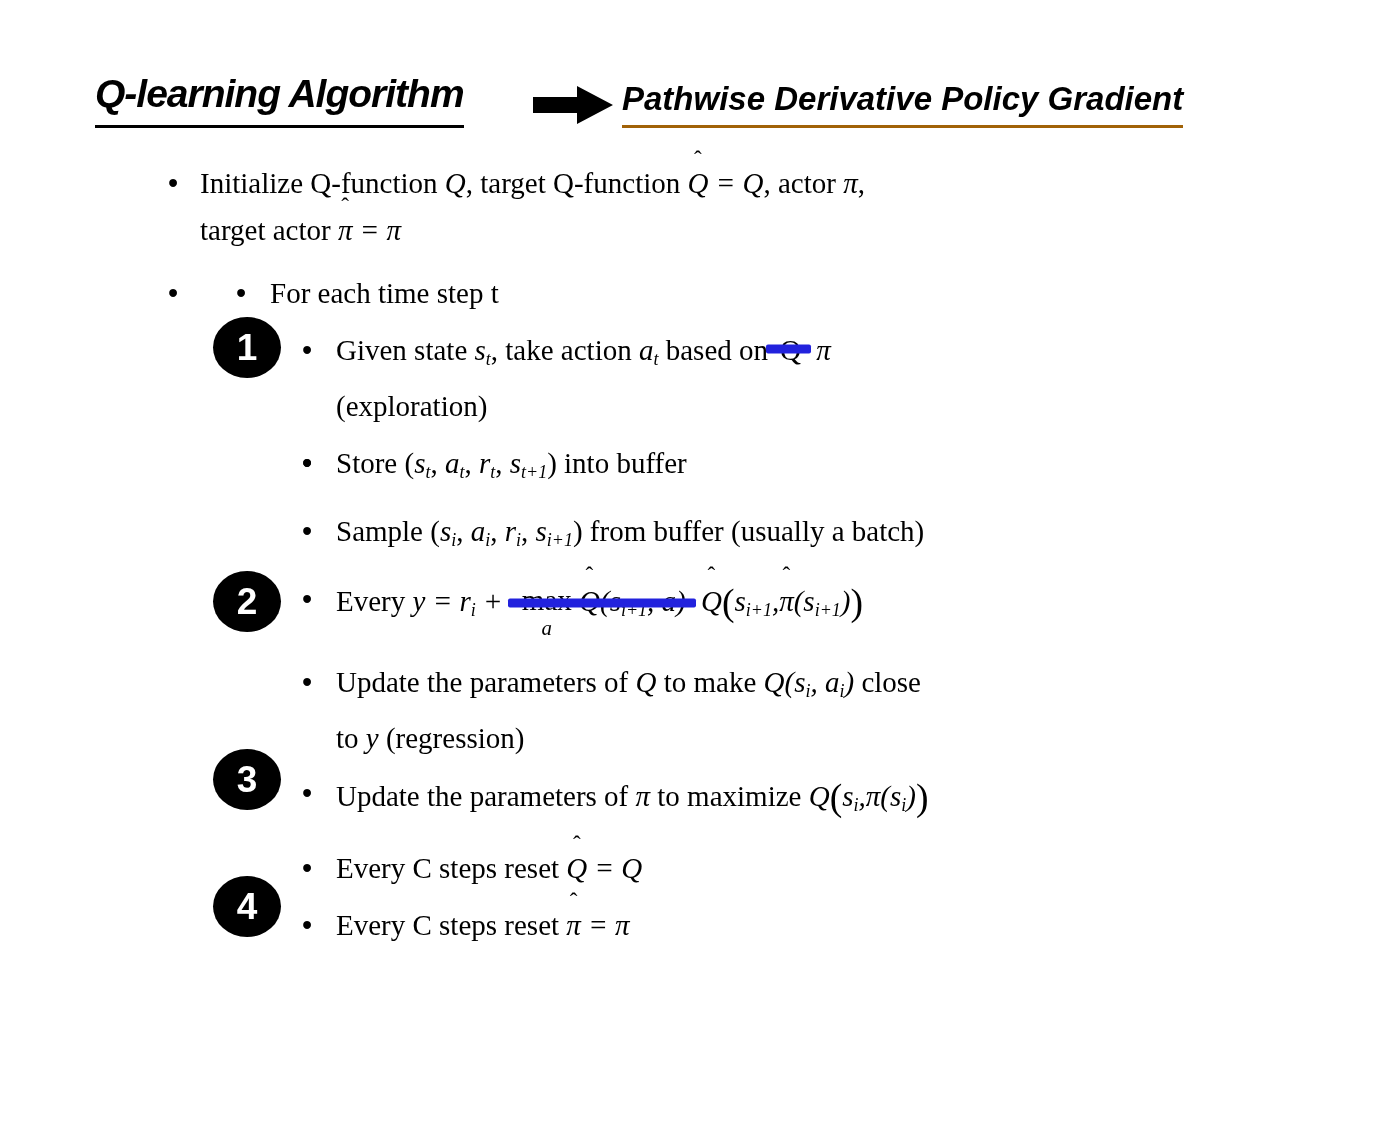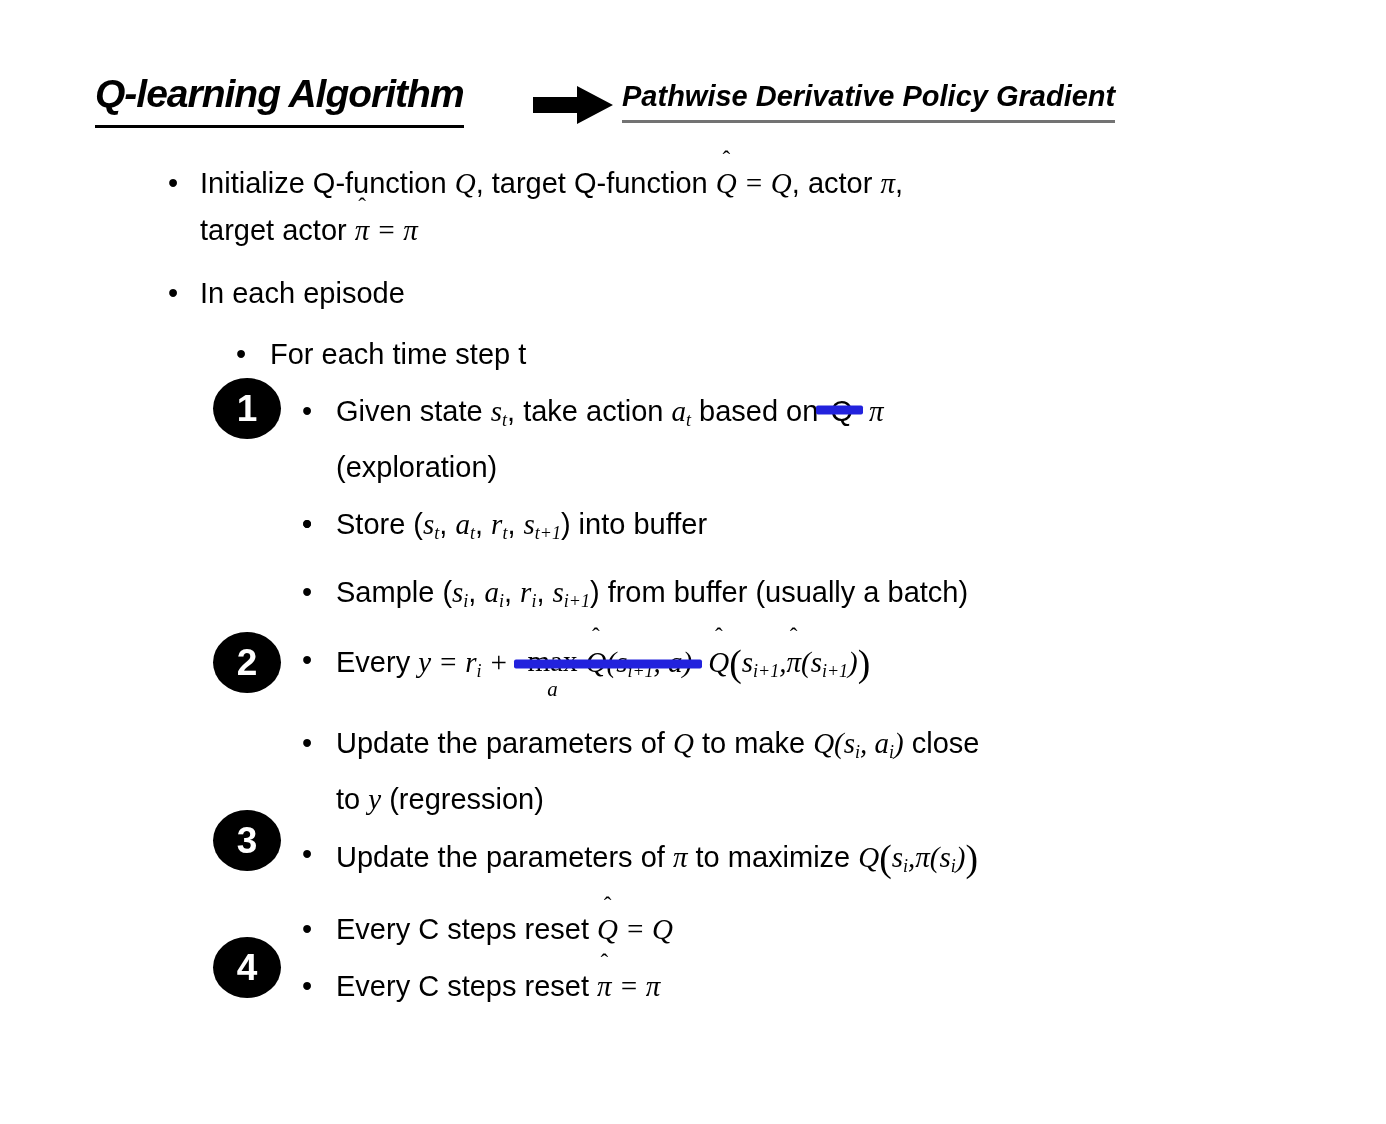--- a/index.html
+++ b/index.html
@@ -21,8 +21,8 @@
   .title-arrow{position:absolute;left:533px;top:84px;width:80px;height:42px;}
   .title-right{
     position:absolute;left:622px;top:80px;
-    font-size:29px;font-style:italic;font-weight:700;
-    border-bottom:3px solid #737373;padding-bottom:7px;
+    font-size:33px;font-style:italic;font-weight:700;
+    border-bottom:3px solid #a16207;padding-bottom:7px;
     white-space:nowrap;
   }
   

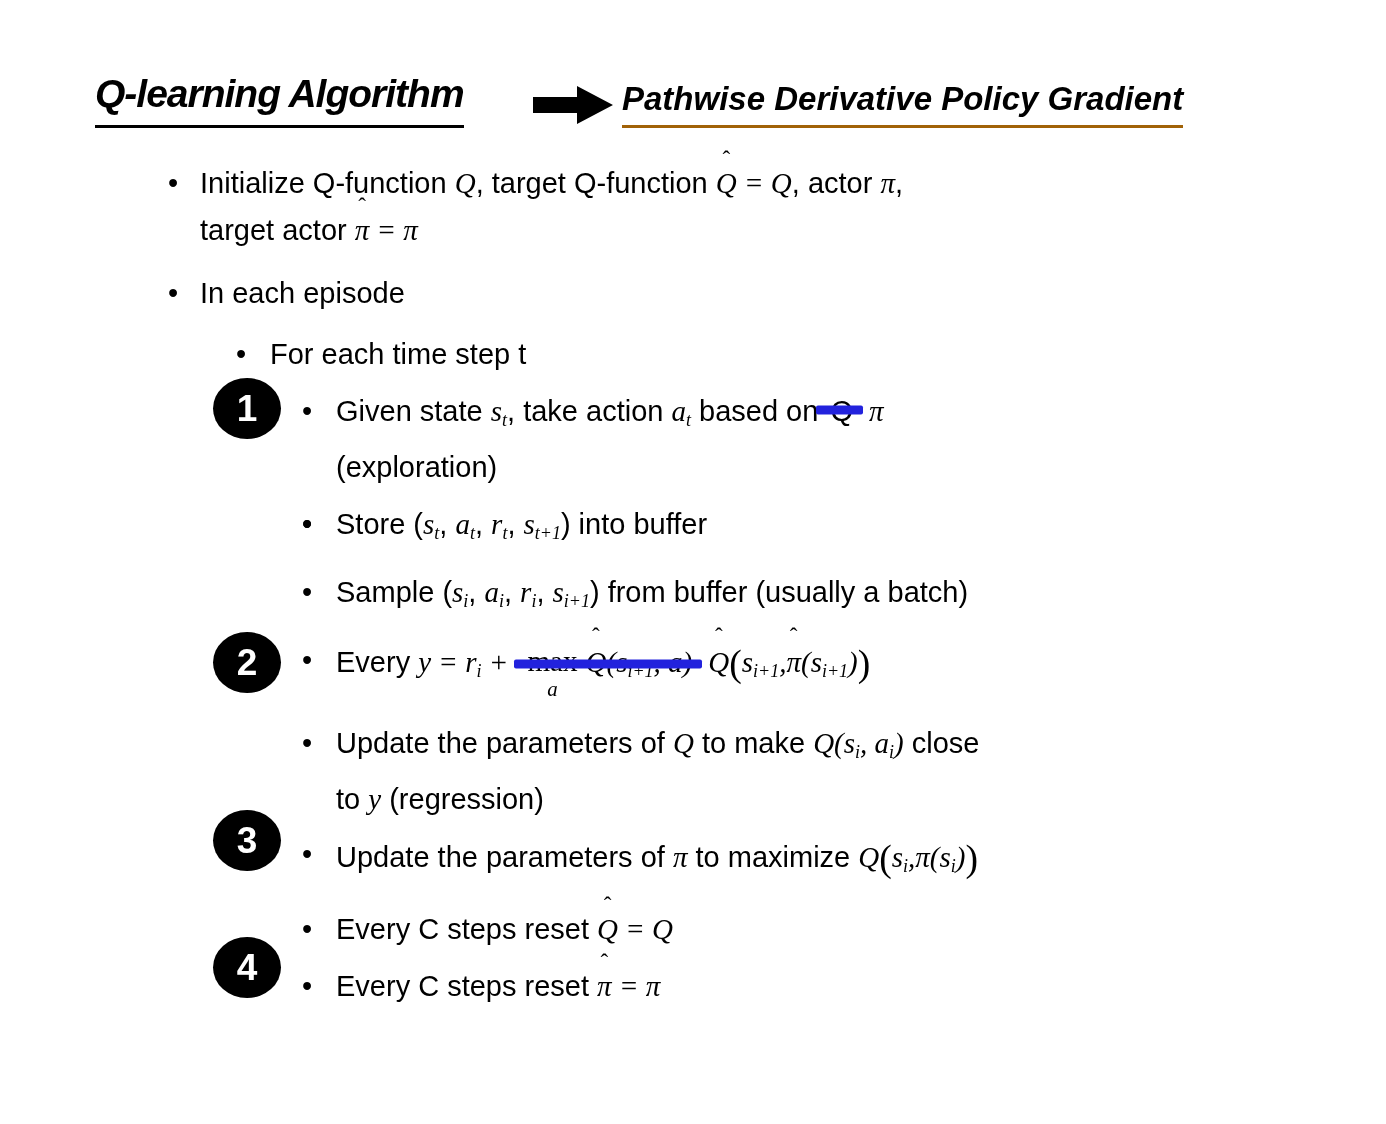--- a/index.html
+++ b/index.html
@@ -61,7 +61,7 @@
   .item-10 .badge{top:-21px;}
   .item-12 .badge{top:-26px;}
   
-  .seg-p{font-family:Liberation Sans, sans-serif;}
+  .seg-p{font-family:Liberation Serif, serif;}
   .seg-m{font-family:"Liberation Serif",serif;font-style:italic;}
   .seg-sub{
     font-family:"Liberation Serif",serif;font-style:italic;

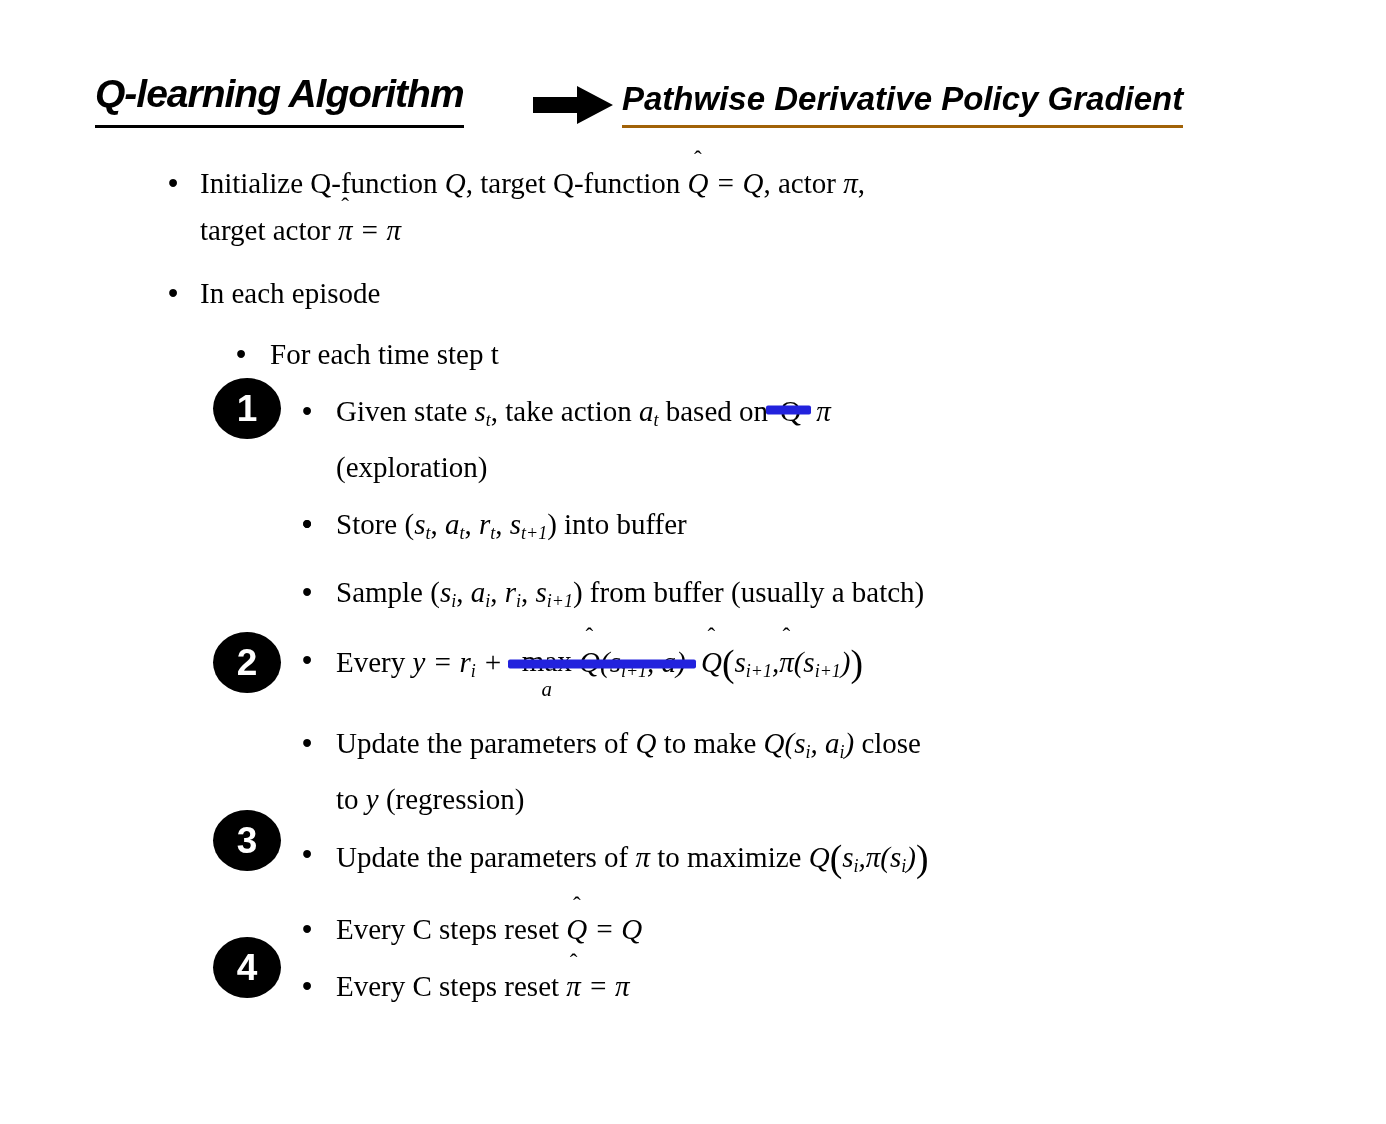--- a/index.html
+++ b/index.html
@@ -104,7 +104,7 @@
 
   <div class="content">
       <div class="li lv1 item-1"><span class="bullet">•</span><span class="item-text"><span class="seg-p">Initialize Q-function </span><span class="seg-m">Q</span><span class="seg-p">, target Q-function </span><span class="seg-hat"><span class="hat-mark">ˆ</span><span class="hat-base">Q</span></span><span class="seg-m"> = Q</span><span class="seg-p">, actor </span><span class="seg-m">π</span><span class="seg-p">,</span><br><span class="seg-p">target actor </span><span class="seg-hat"><span class="hat-mark">ˆ</span><span class="hat-base">π</span></span><span class="seg-m"> = π</span></span></div>
-      <div class="li lv1 item-2"><span class="bullet">•</span><span class="item-text"><span class="seg-p">In each episode</span></span></div>
+      <div class="li lv1 item-2"><span class="bullet">•</span></div>
       <div class="li lv2 item-3"><span class="bullet">•</span><span class="item-text"><span class="seg-p">For each time step t</span></span></div>
       <div class="li lv3 item-4"><span class="badge">1</span><span class="bullet">•</span><span class="item-text"><span class="seg-p">Given state </span><span class="seg-m">s</span><span class="seg-sub">t</span><span class="seg-p">, take action </span><span class="seg-m">a</span><span class="seg-sub">t</span><span class="seg-p"> based on</span><span class="seg-strike"><span class="seg-p">Q</span><span class="strike-line"></span></span><span class="seg-p"> </span><span class="seg-m">π</span><br><span class="seg-p">(exploration)</span></span></div>
       <div class="li lv3 item-5"><span class="bullet">•</span></div>

